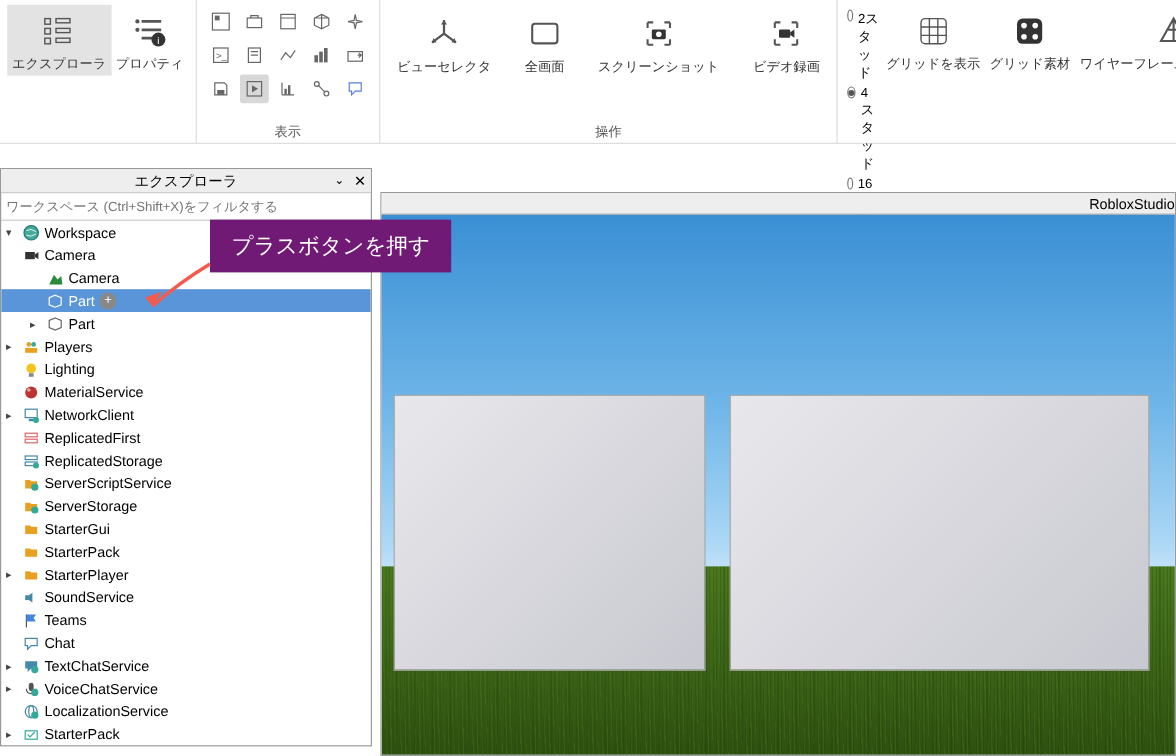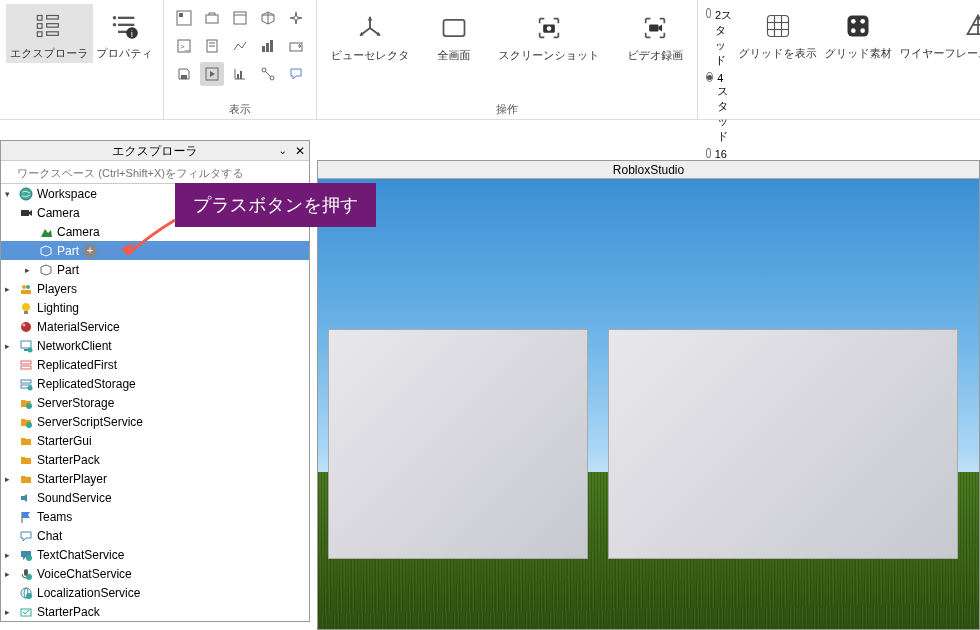--- a/index.html
+++ b/index.html
@@ -30,7 +30,7 @@
 .panel-title { background: #eee; border-bottom: 1px solid #ccc; font-size: 12px; text-align: center; position: relative; height: 20px; line-height: 20px; }
 .panel-title .close { position: absolute; right: 4px; top: 0; cursor: pointer; }
 .panel-title .pin { position: absolute; right: 22px; top: 0; cursor: pointer; font-size: 10px; }
-.filter-row { border-bottom: 1px solid #ccc; padding: 2px 16px; }
+.filter-row { border-bottom: 1px solid #ccc; padding: 2px 4px; }
 .filter-row input { width: 100%; border: none; font-size: 11px; outline: none; }
 
 .tree { font-size: 12px; overflow-y: auto; max-height: 470px; }

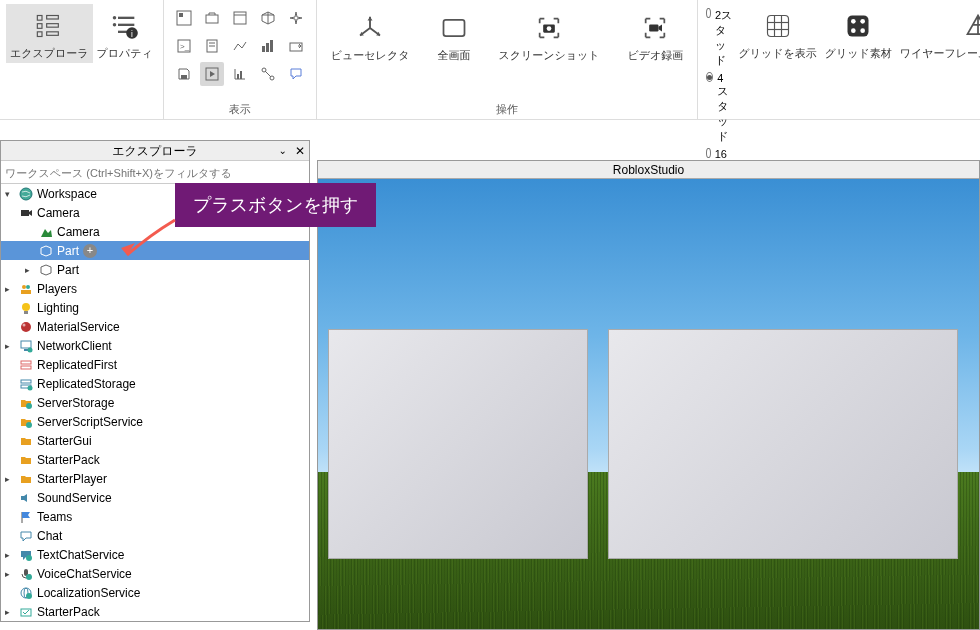--- a/index.html
+++ b/index.html
@@ -43,7 +43,7 @@
 
 
 .viewport-wrap { position: absolute; left: 317px; top: 160px; right: 0; bottom: 0; border: 1px solid #999; }
-.viewport-title { background: #eee; border-bottom: 1px solid #aaa; font-size: 12px; text-align: center; height: 18px; line-height: 18px; }
+.viewport-title { background: #eee; border-bottom: 1px solid #aaa; font-size: 12px; text-align: right; height: 18px; line-height: 18px; }
 .viewport { position: relative; width: 100%; height: calc(100% - 18px); overflow: hidden; background: linear-gradient(to bottom, #3a8fd4 0%, #6eb5e8 35%, #a9d6f5 60%, #d5ecfb 70%); }
 .grass { position: absolute; bottom: 0; left: 0; right: 0; height: 35%; background: linear-gradient(to bottom, #4a7a1f 0%, #2e5010 100%); }
 .grass::before { content: ""; position: absolute; inset: 0; background: repeating-linear-gradient(90deg, rgba(30,60,10,0.35) 0 1px, transparent 1px 3px), repeating-linear-gradient(88deg, rgba(80,120,30,0.3) 0 1px, transparent 1px 4px); }

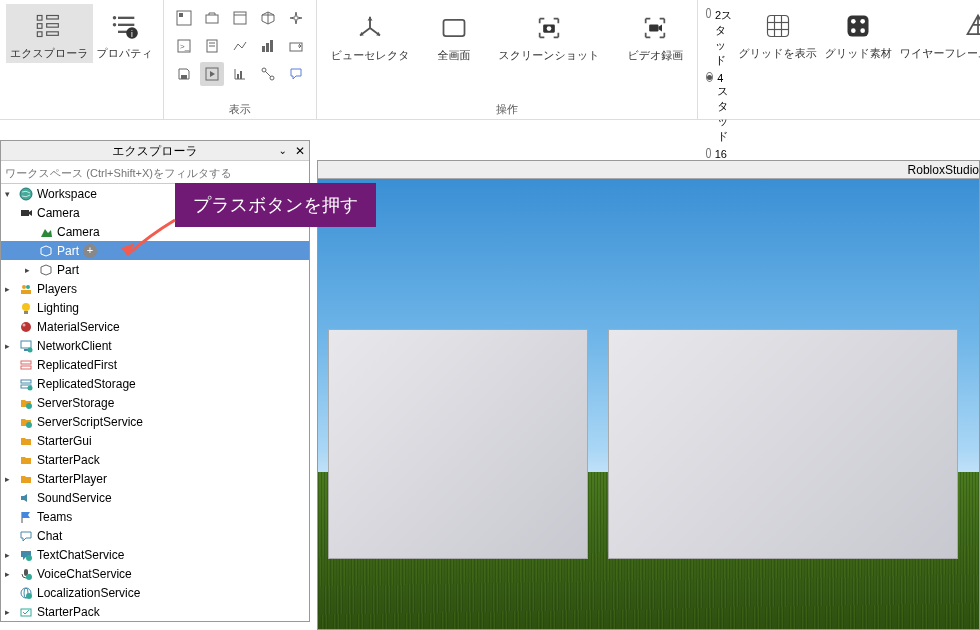--- a/index.html
+++ b/index.html
@@ -426,7 +426,7 @@
             <circle cx="10" cy="10" r="3" fill="#3a9"></circle>
           </svg>
         </span>
-        <span>ServerStorage</span>
+        <span>ServerScriptService</span>
       </div>
 
     <div class="tree-row">
@@ -437,7 +437,7 @@
             <circle cx="10" cy="10" r="3" fill="#3a9"></circle>
           </svg>
         </span>
-        <span>ServerScriptService</span>
+        <span>ServerStorage</span>
       </div>
 
     <div class="tree-row">

